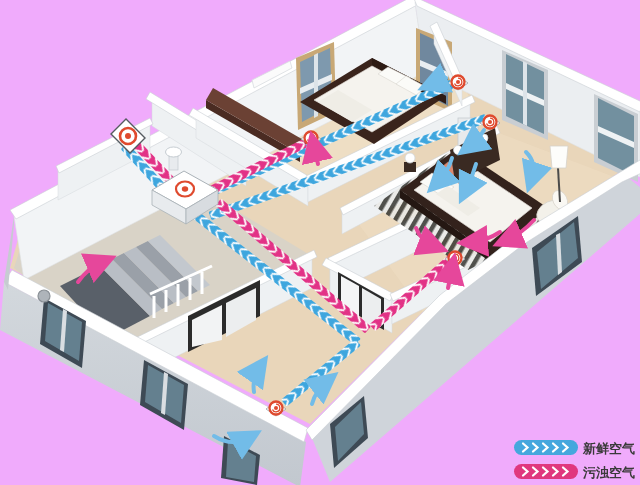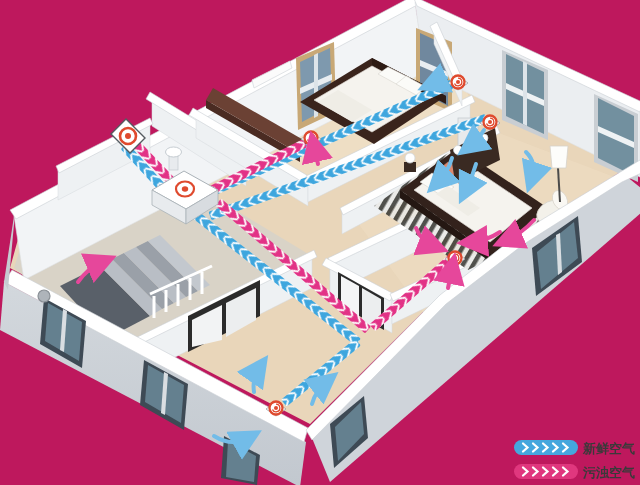--- a/index.html
+++ b/index.html
@@ -3,7 +3,7 @@
 <meta charset="utf-8">
 <style>
   html,body{margin:0;padding:0;background:#ffffff;}
-  .stage{width:640px;height:485px;position:relative;background:#be185d;overflow:hidden;}
+  .stage{width:640px;height:485px;position:relative;background:#f0abfc;overflow:hidden;}
   svg{display:block;}
   .legend-label{font-family:"Liberation Sans","DejaVu Sans",sans-serif;font-size:13px;font-weight:bold;fill:#3a3a3a;}
   .fa{stroke:#72BCE8;}

